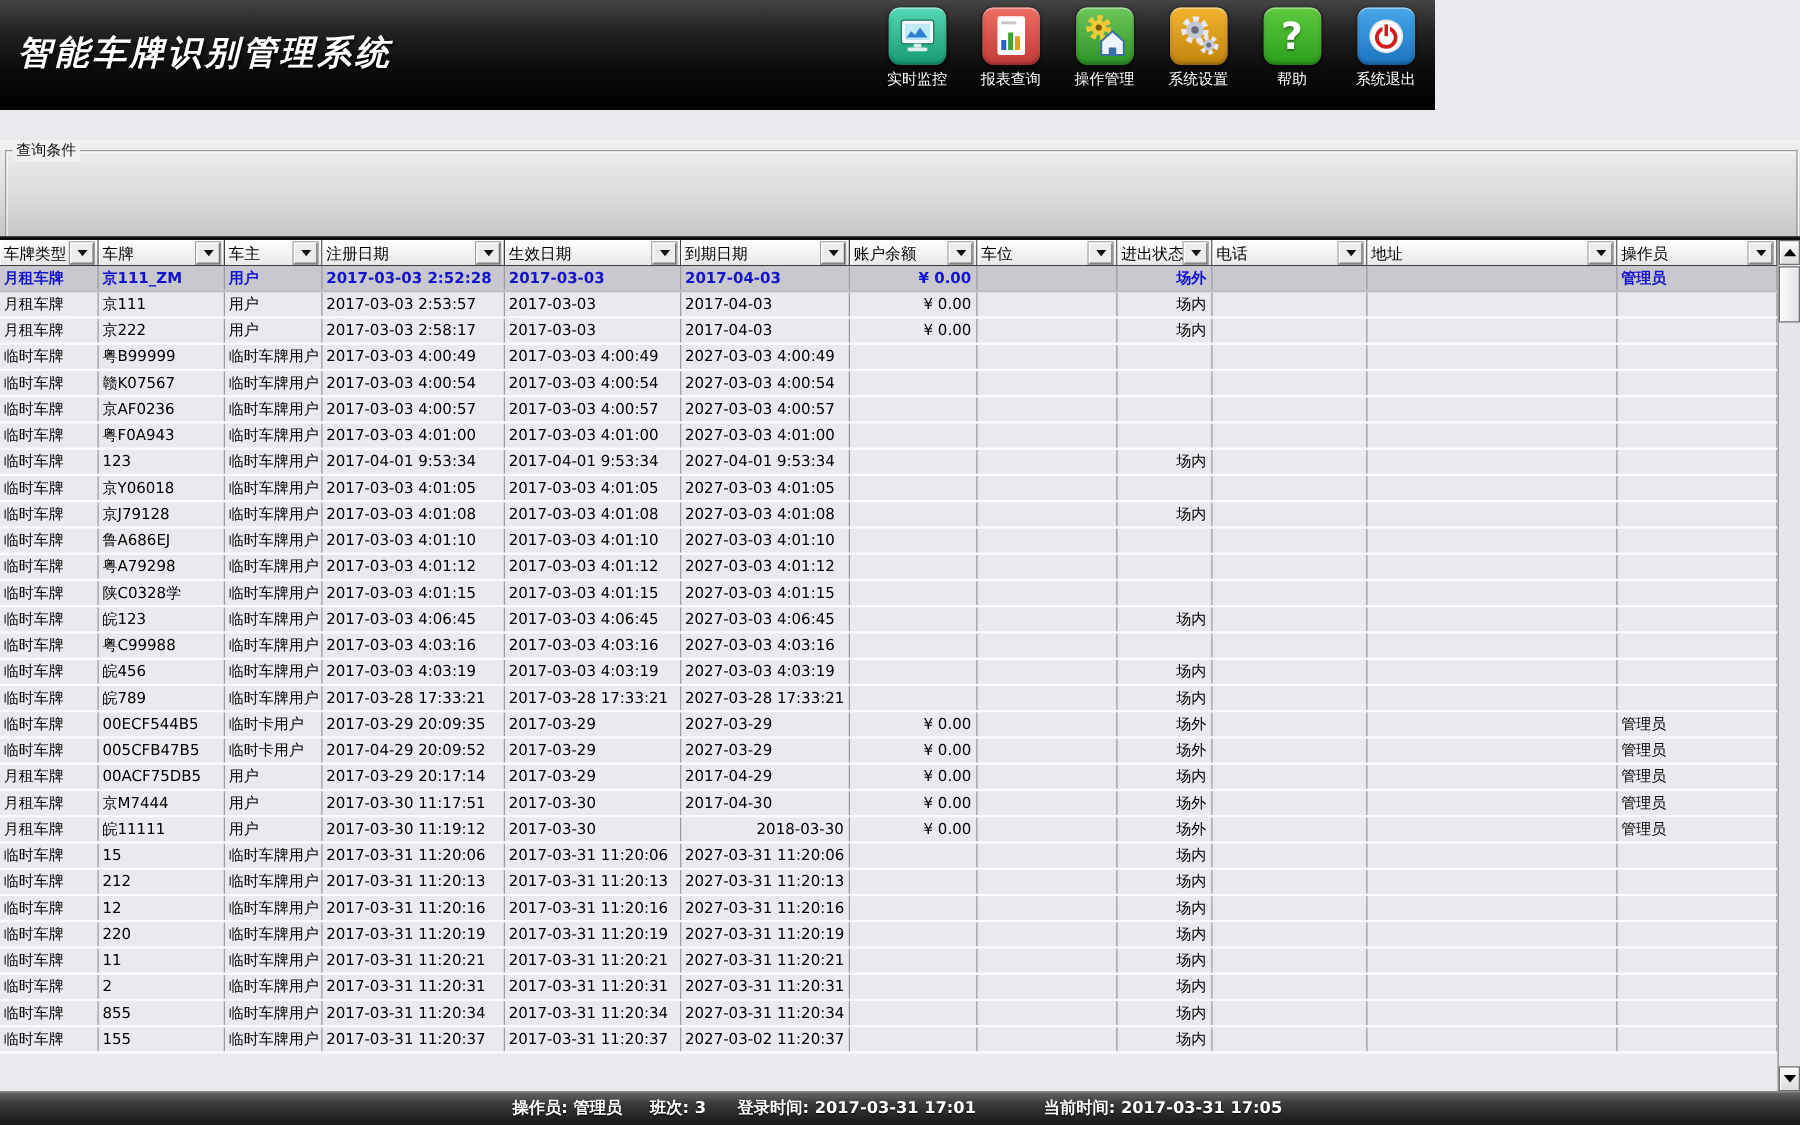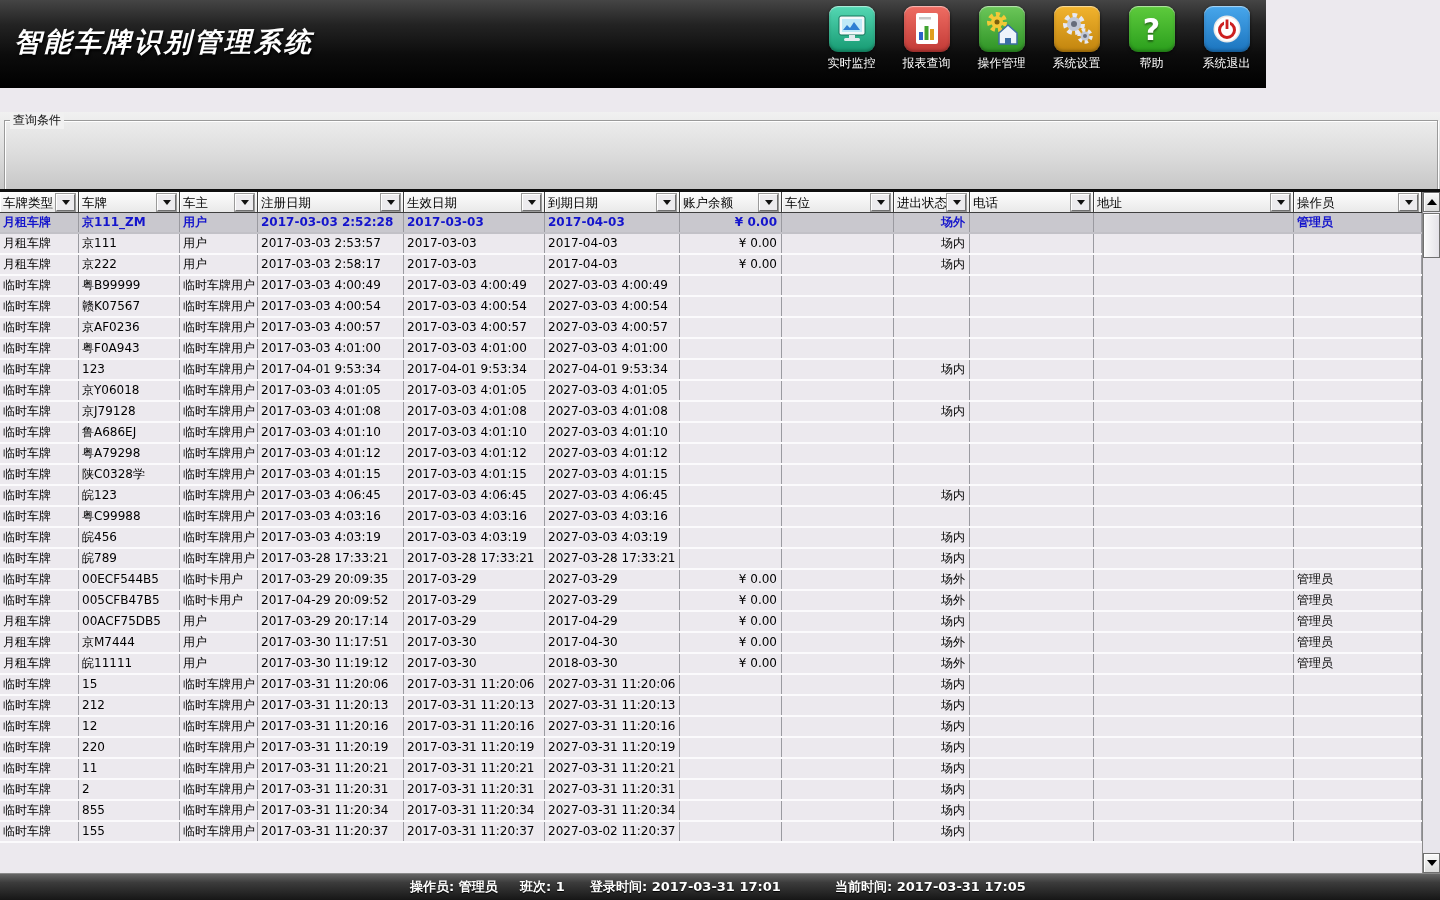--- a/index.html
+++ b/index.html
@@ -7,7 +7,7 @@
   .screen{position:relative;width:1440px;height:900px;background:#ECE9EE;overflow:hidden;}
 
   
-  .header{position:absolute;left:0;top:0;width:1266px;height:88px;
+  .header{position:absolute;left:0;top:0;width:1148px;height:88px;
     background:linear-gradient(180deg,#454545 0%,#232323 28%,#0c0c0c 62%,#000 100%);text-align:center;}
   .app-title{position:absolute;left:14px;top:24px;color:#fff;font-size:27px;font-weight:bold;
     font-style:italic;letter-spacing:3px;text-shadow:1px 2px 3px #000;}

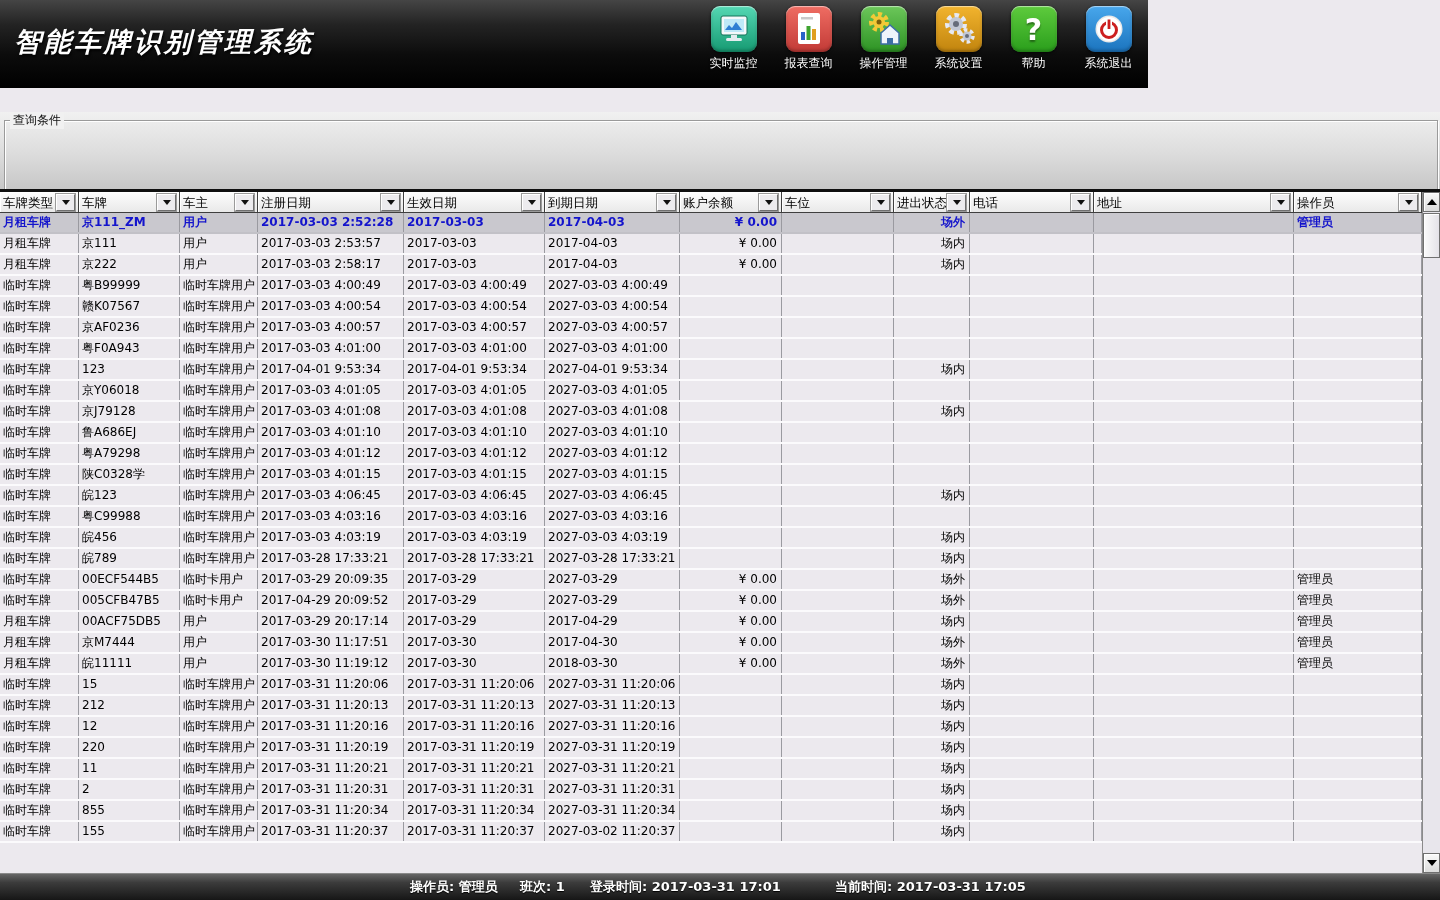--- a/index.html
+++ b/index.html
@@ -614,7 +614,7 @@
         <div class="cell col-owner" style="width: 78px;">用户</div>
         <div class="cell col-register_date" style="width: 146px;">2017-03-30 11:19:12</div>
         <div class="cell col-effective_date" style="width: 141px;">2017-03-30</div>
-        <div class="cell col-expire_date" style="width: 135px;">2018-03-30</div>
+        <div class="cell col-expire_date" style="width: 135px; text-align: right;">2018-03-30</div>
         <div class="cell col-balance" style="width: 102px;">¥ 0.00</div>
         <div class="cell col-parking_space" style="width: 112px;"></div>
         <div class="cell col-in_out_status" style="width: 76px;">场外</div>

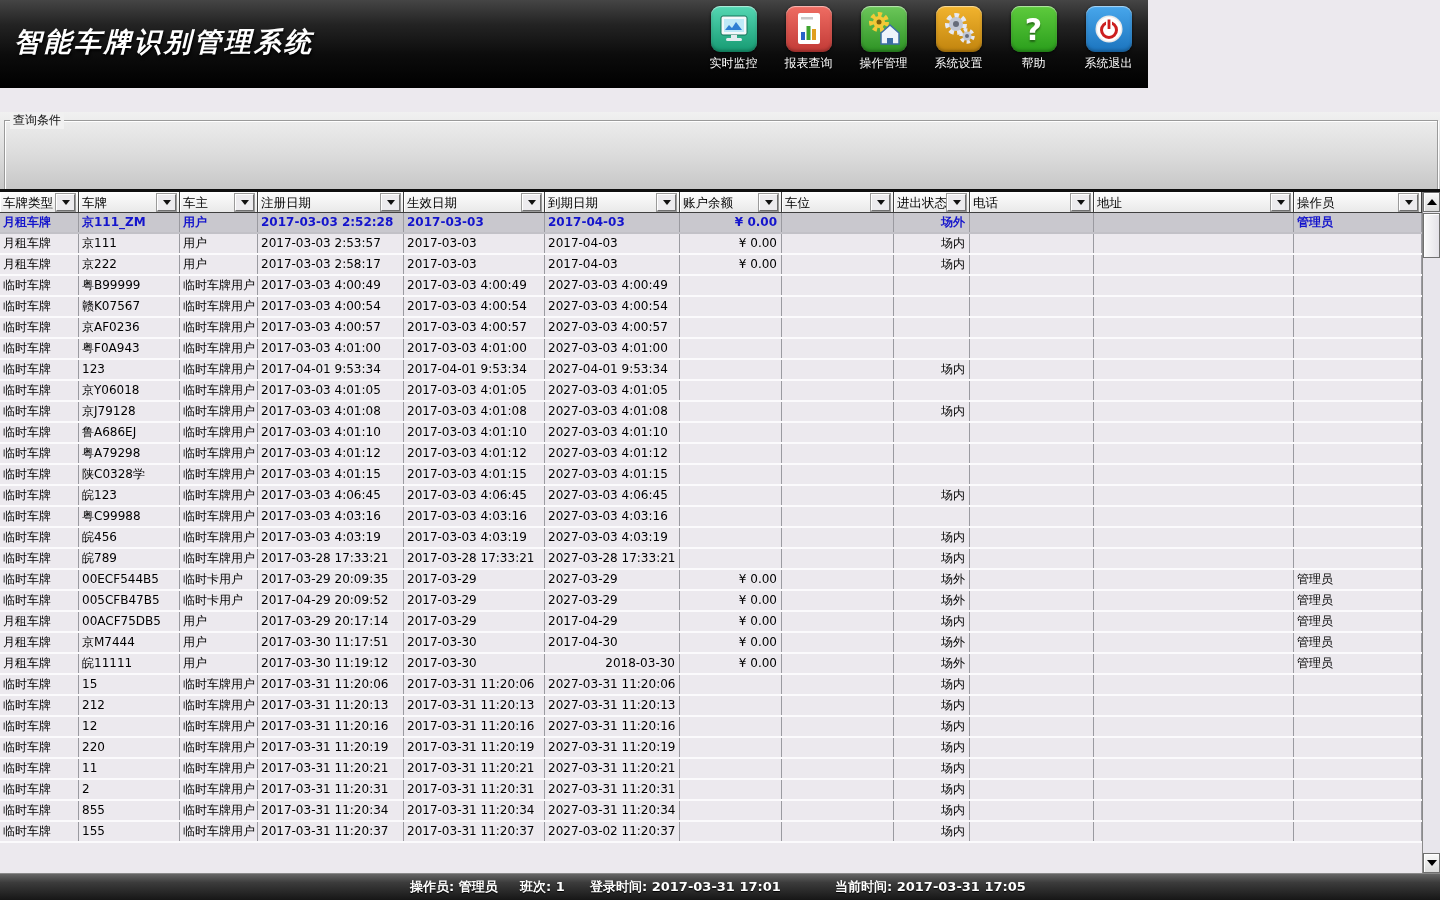--- a/index.html
+++ b/index.html
@@ -749,7 +749,7 @@
 
   <div class="statusbar">
     <span class="sb-seg seg-operator">操作员: 管理员</span>
-    <span class="sb-seg seg-shift">班次: 1</span>
+    <span class="sb-seg seg-shift">班次: 3</span>
     <span class="sb-seg seg-login">登录时间: 2017-03-31 17:01</span>
     <span class="sb-seg seg-current">当前时间: 2017-03-31 17:05</span>
   </div>

